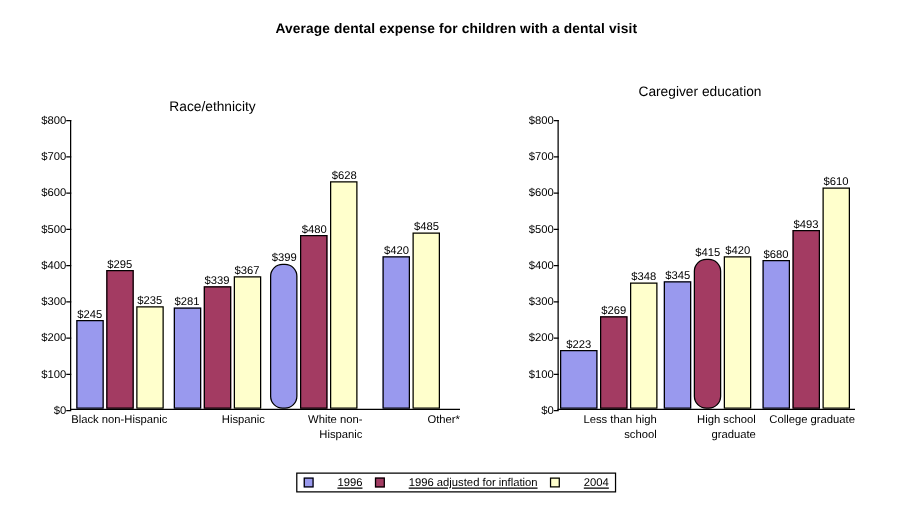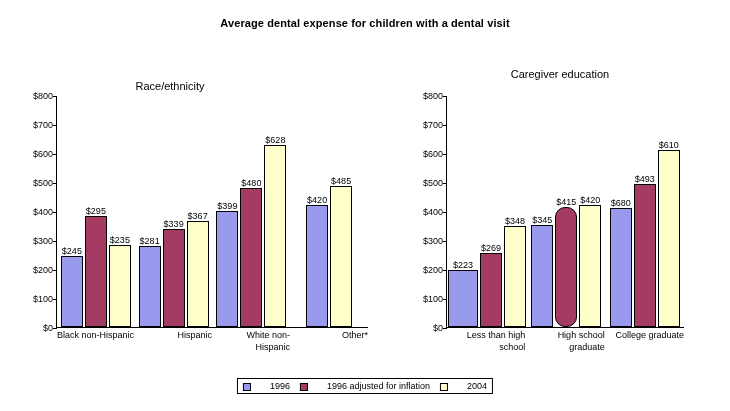--- a/index.html
+++ b/index.html
@@ -138,7 +138,7 @@
             </div>
           </div>
           <div class="group">
-            <div class="bar s1" style="height: 115.71px;">
+            <div class="bar s1" style="height: 115.71px; border-radius: 10px;">
               <span class="val">$399</span>
             </div>
             <div class="bar s2" style="height: 139.2px;">

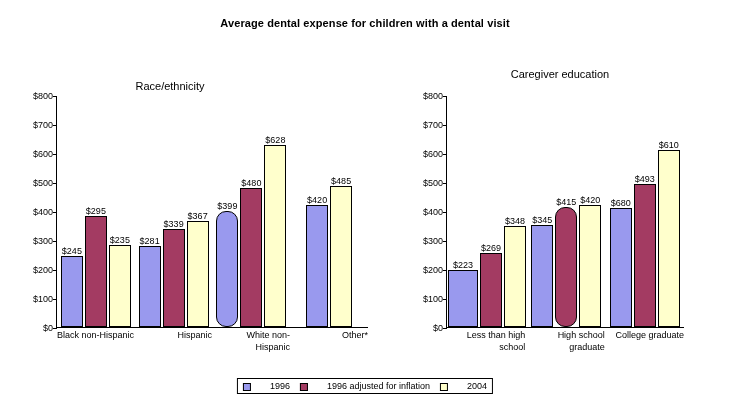--- a/index.html
+++ b/index.html
@@ -190,7 +190,7 @@
         </div>
       <div class="groups" id="groups-right">
           <div class="group">
-            <div class="bar s1" style="height: 57px; padding-left: 28px;">
+            <div class="bar s1" style="height: 47px; padding-left: 28px;">
               <span class="val">$223</span>
             </div>
             <div class="bar s2" style="height: 74px;">

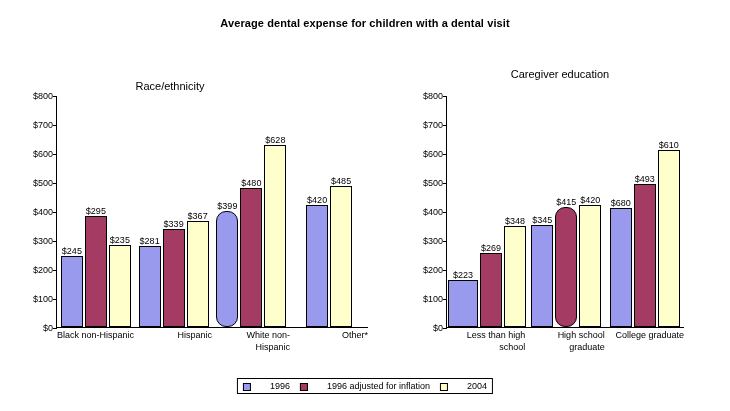--- a/index.html
+++ b/index.html
@@ -73,7 +73,7 @@
     padding:2px 5px;display:flex;align-items:center;gap:10px;
     font-size:9px;white-space:nowrap;
   }
-  .legend-item{display:flex;align-items:flex-end;gap:19px;}
+  .legend-item{display:flex;align-items:center;gap:19px;text-decoration:underline;}
   .swatch{
     width:8px;height:8px;border:1px solid #000;box-sizing:border-box;
     display:inline-block;

